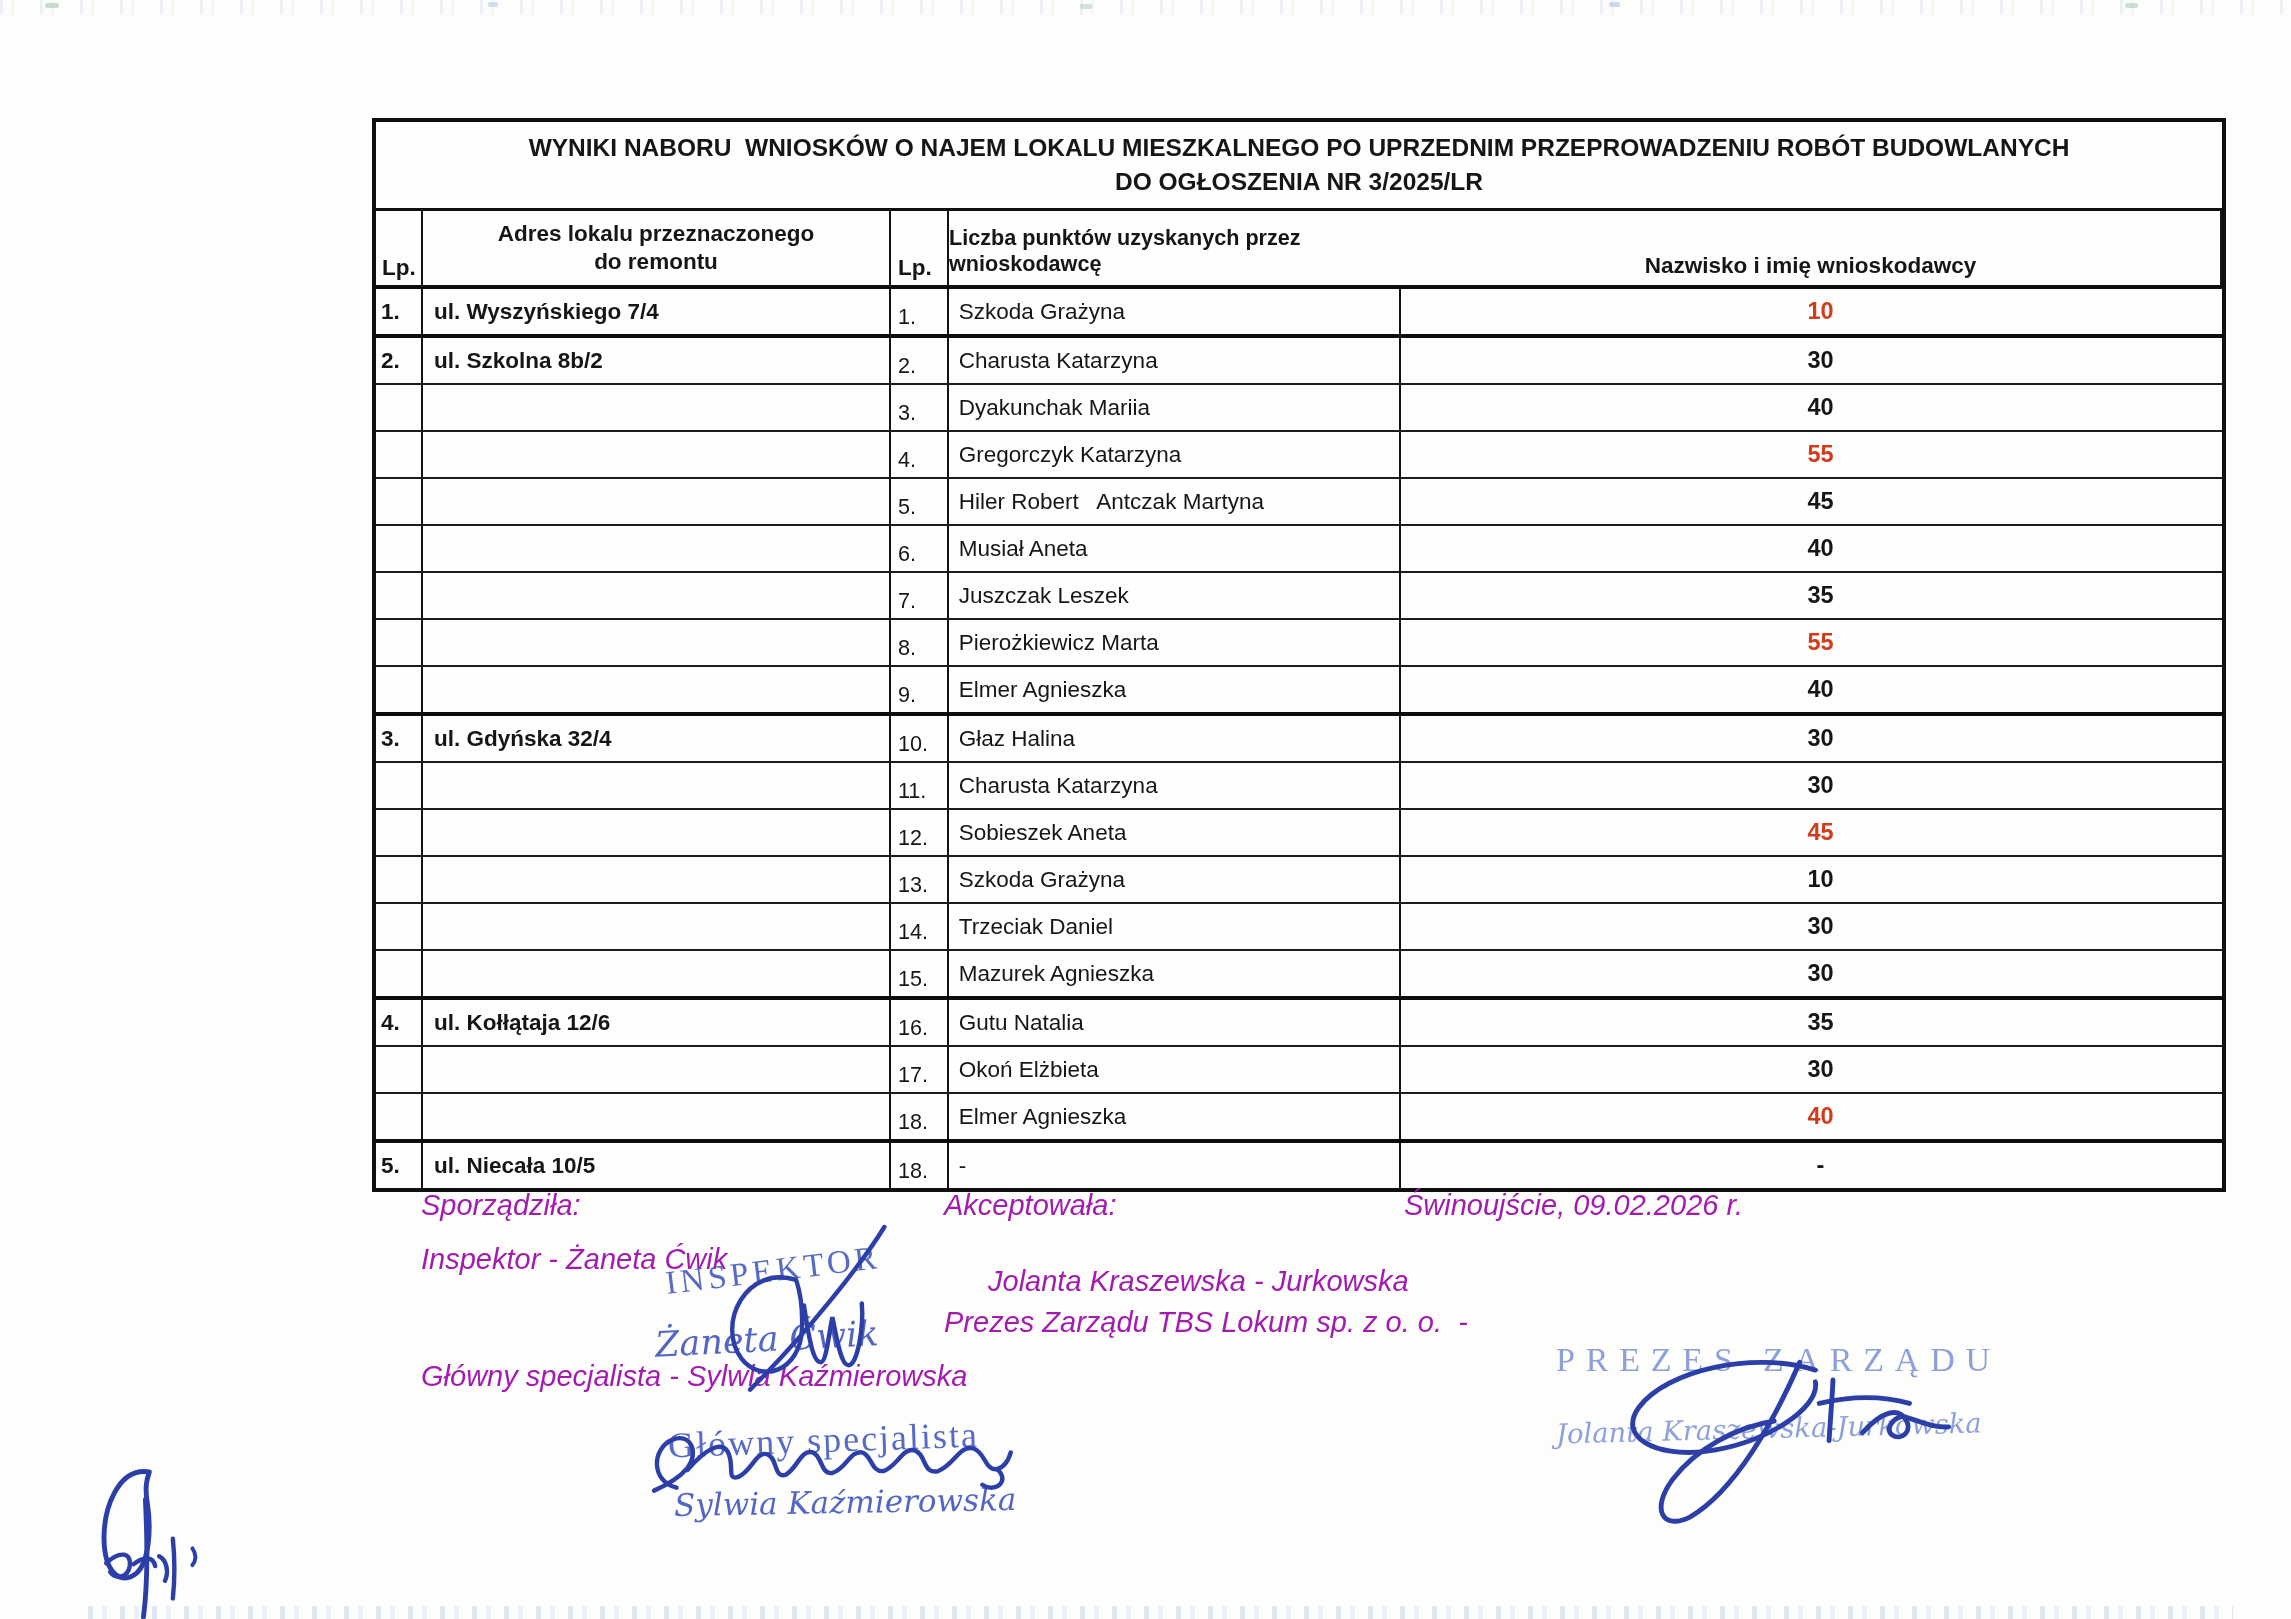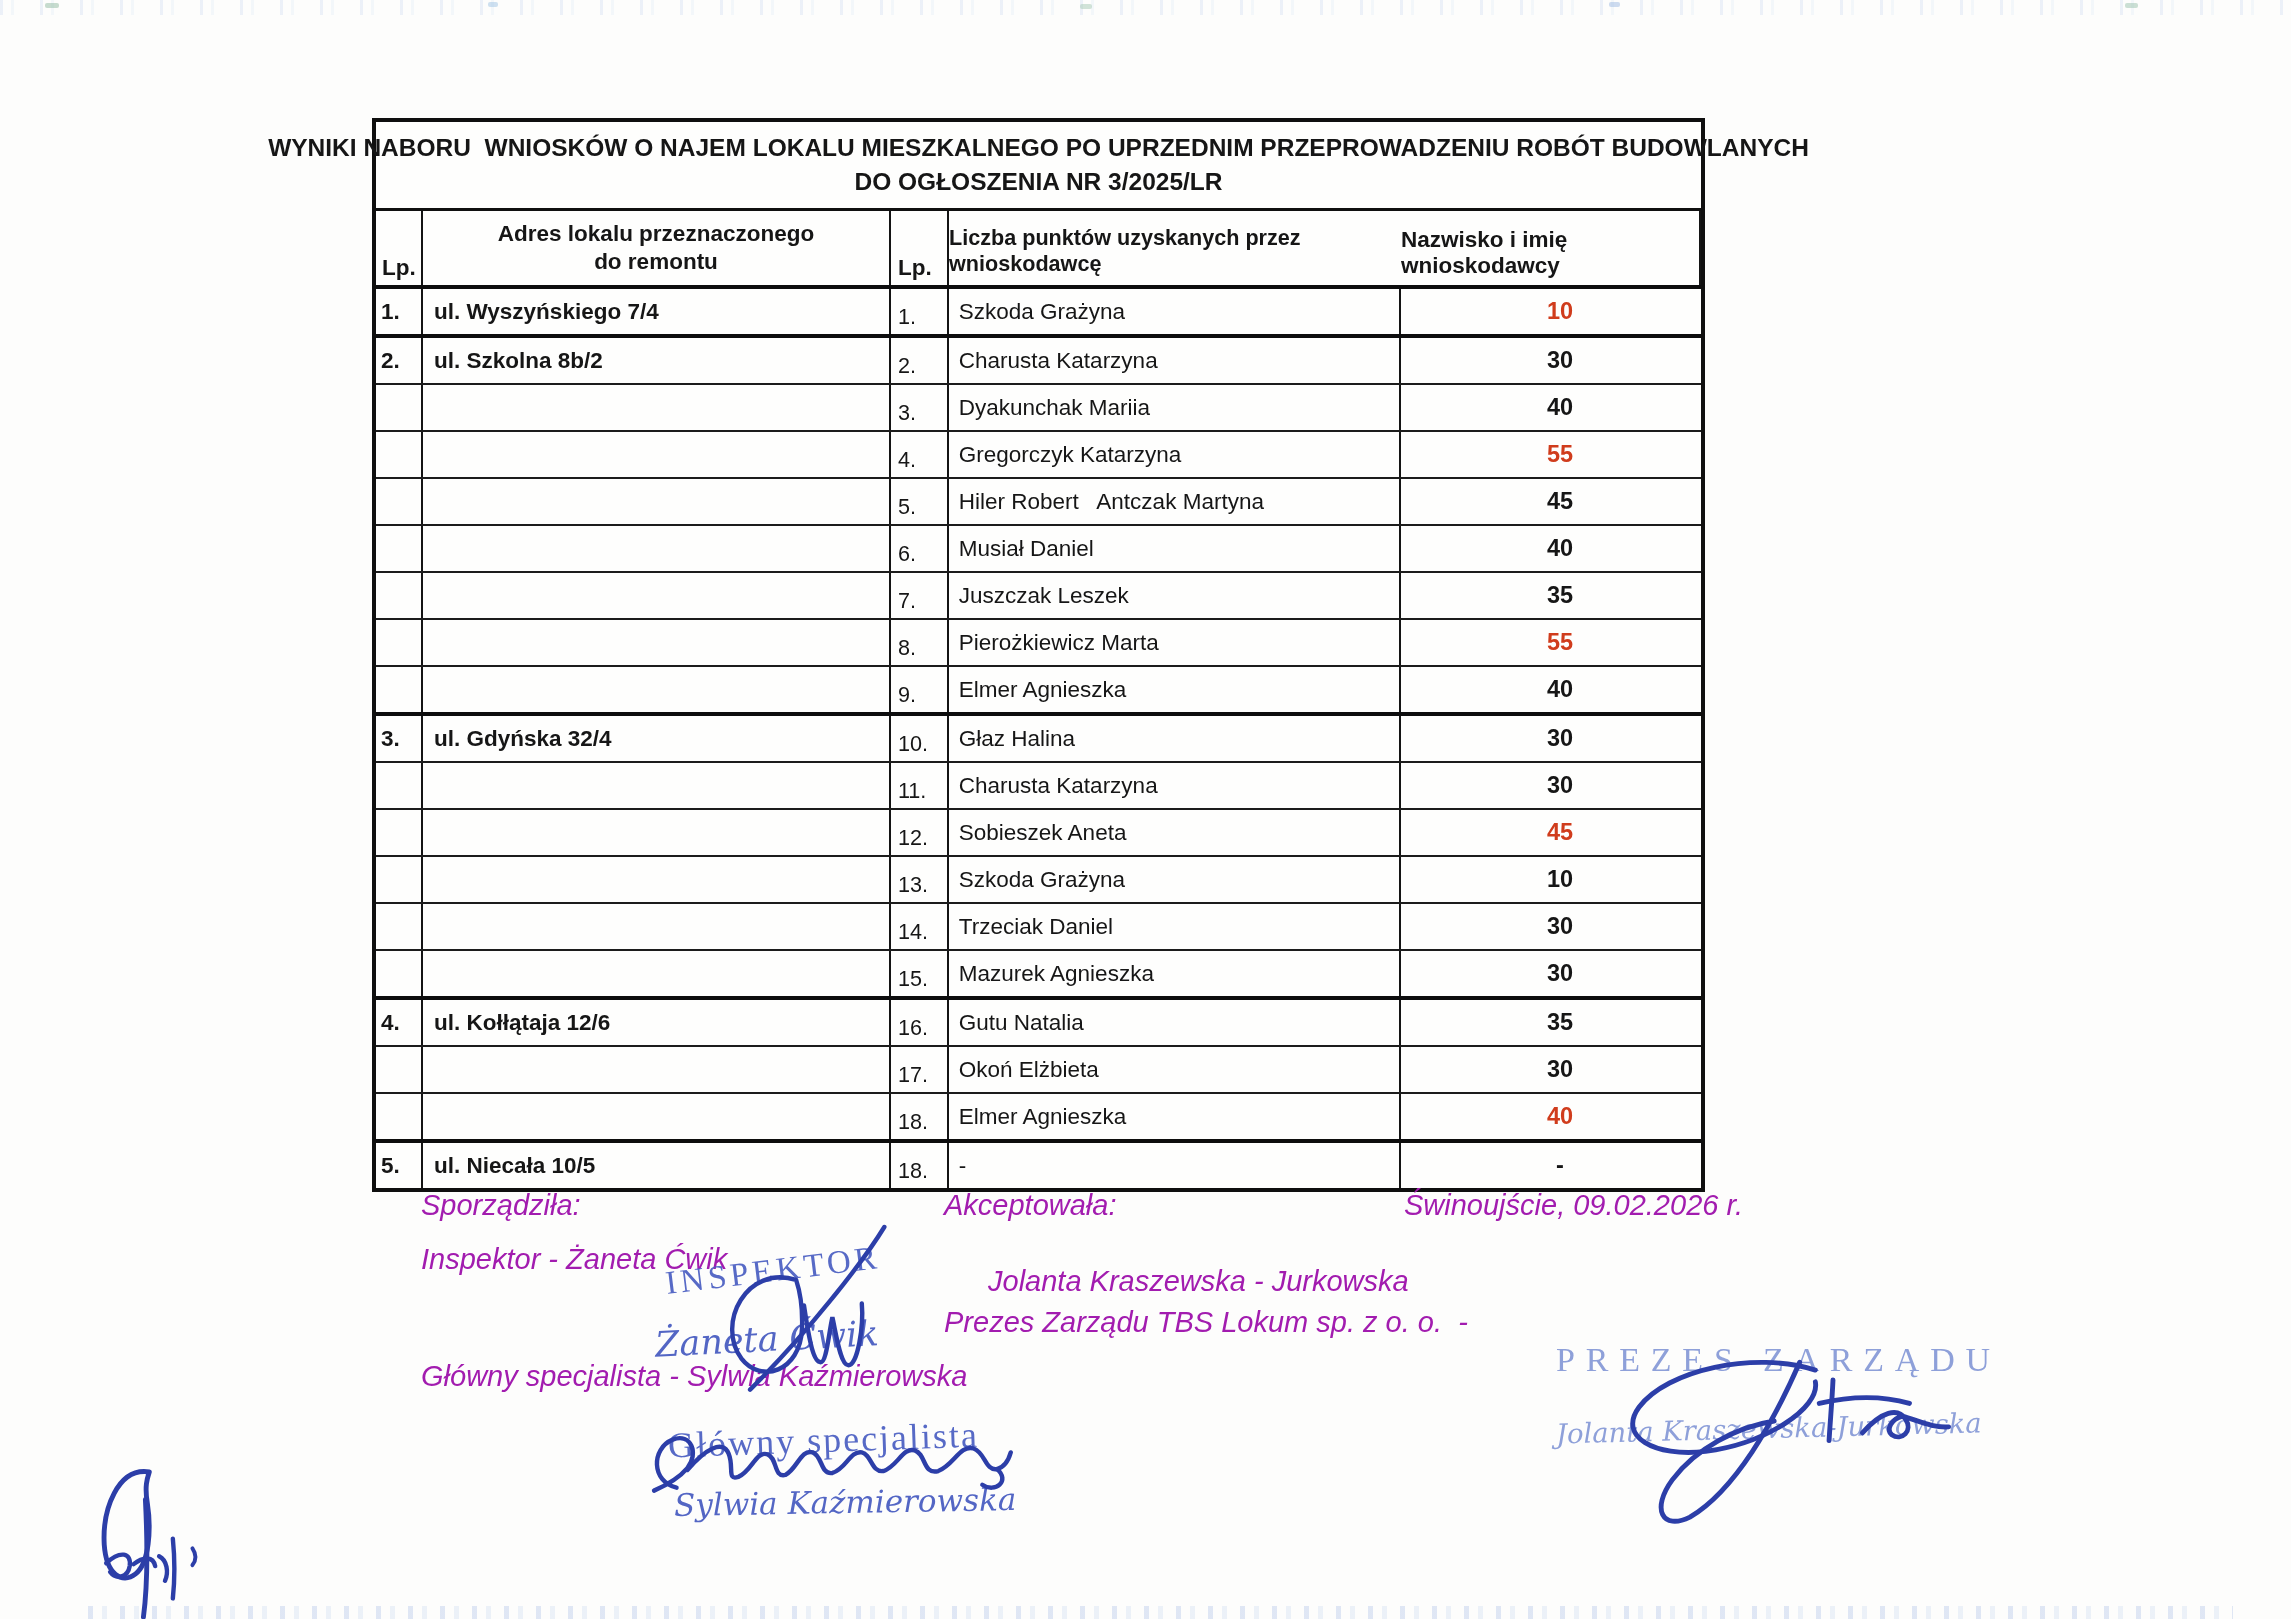--- a/index.html
+++ b/index.html
@@ -25,7 +25,7 @@
 
   
   .sheet-table {
-    position:absolute; left:372px; top:118px; width:1333px;
+    position:absolute; left:372px; top:118px; width:1854px;
     border:4.9px solid #0f0f0f; box-sizing:border-box; background:#fefefd;
   }
   .title-cell {

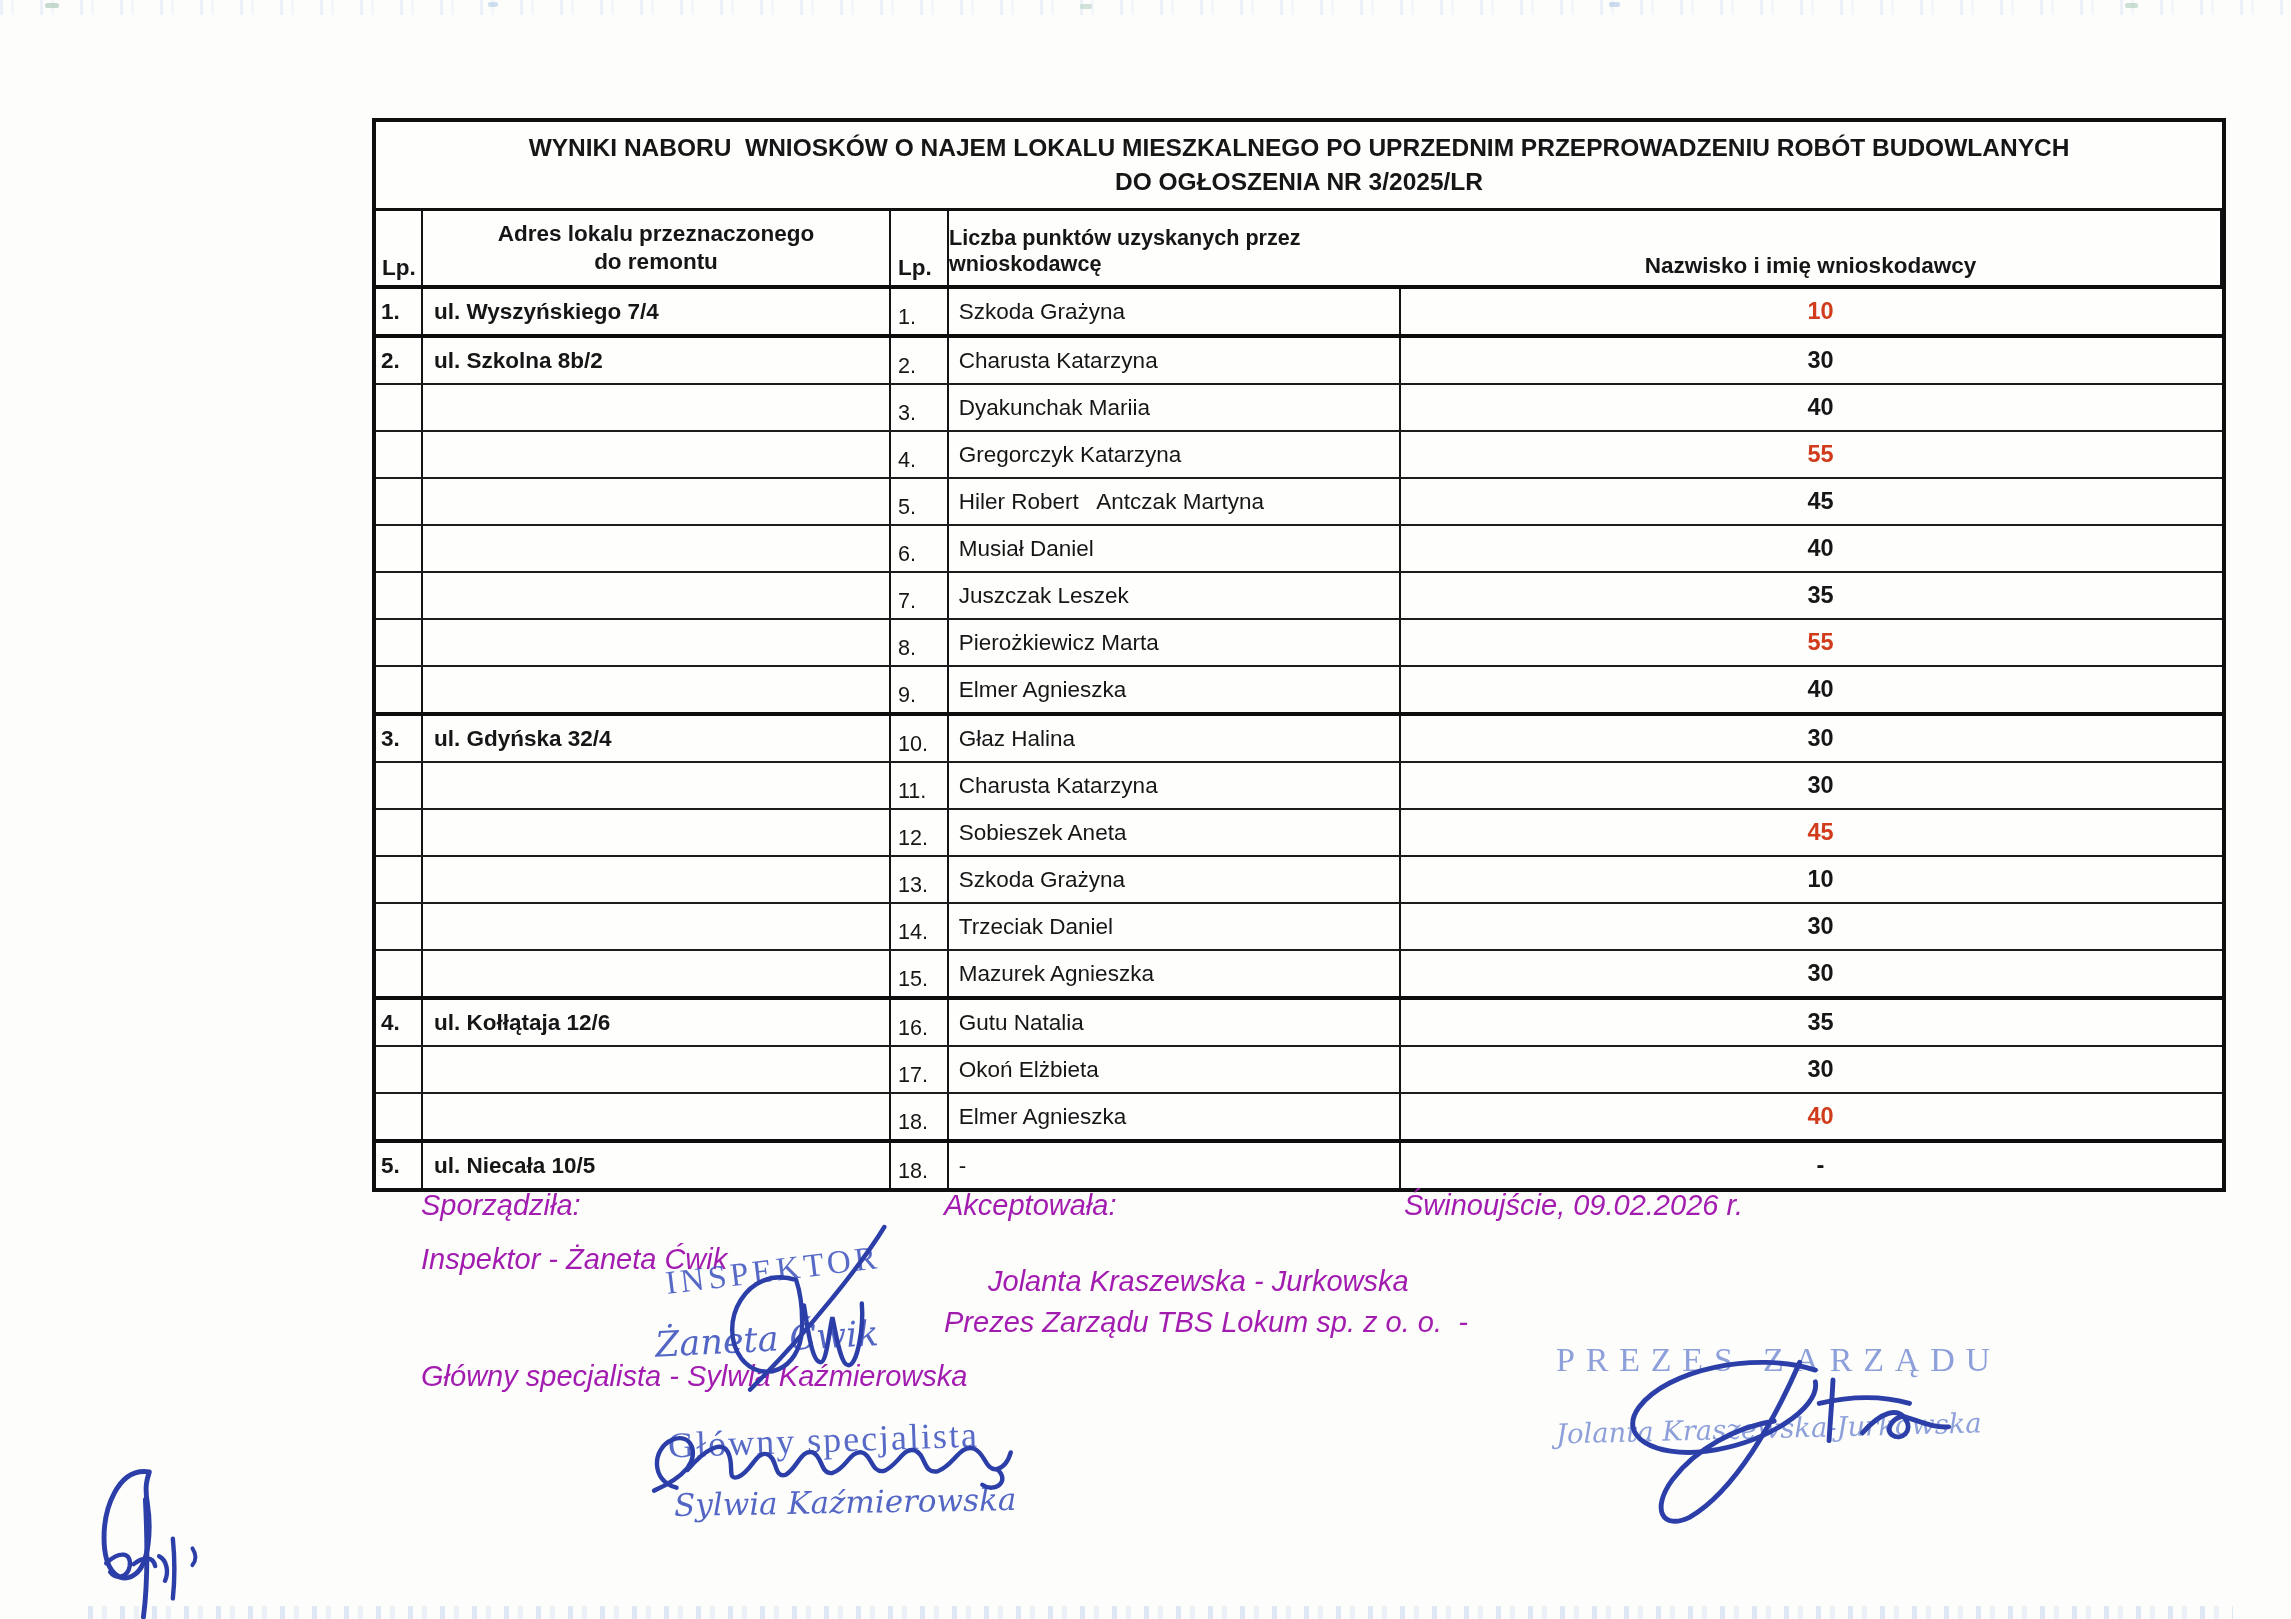--- a/index.html
+++ b/index.html
@@ -144,7 +144,7 @@
           <div class="c c1"></div>
           <div class="c c2"></div>
           <div class="c c3">6.</div>
-          <div class="c c4">Musiał Daniel</div>
+          <div class="c c4">Musiał Aneta</div>
           <div class="c c5">40</div>
         </div>
         <div class="grid-row trow">

